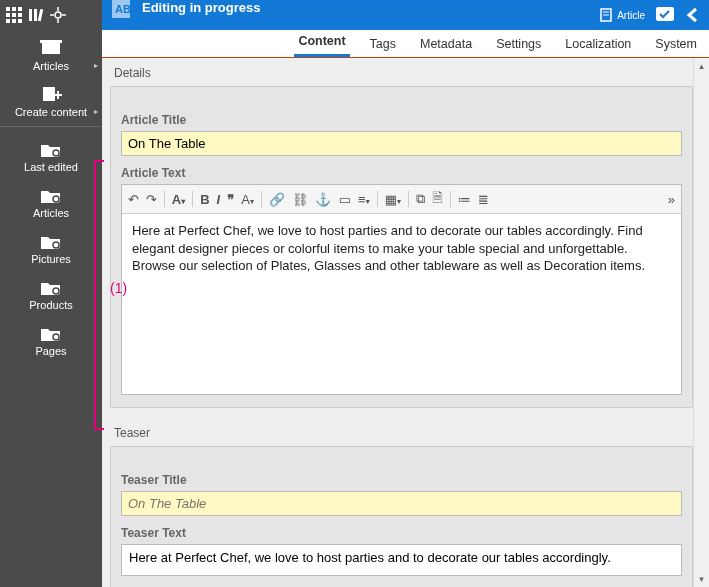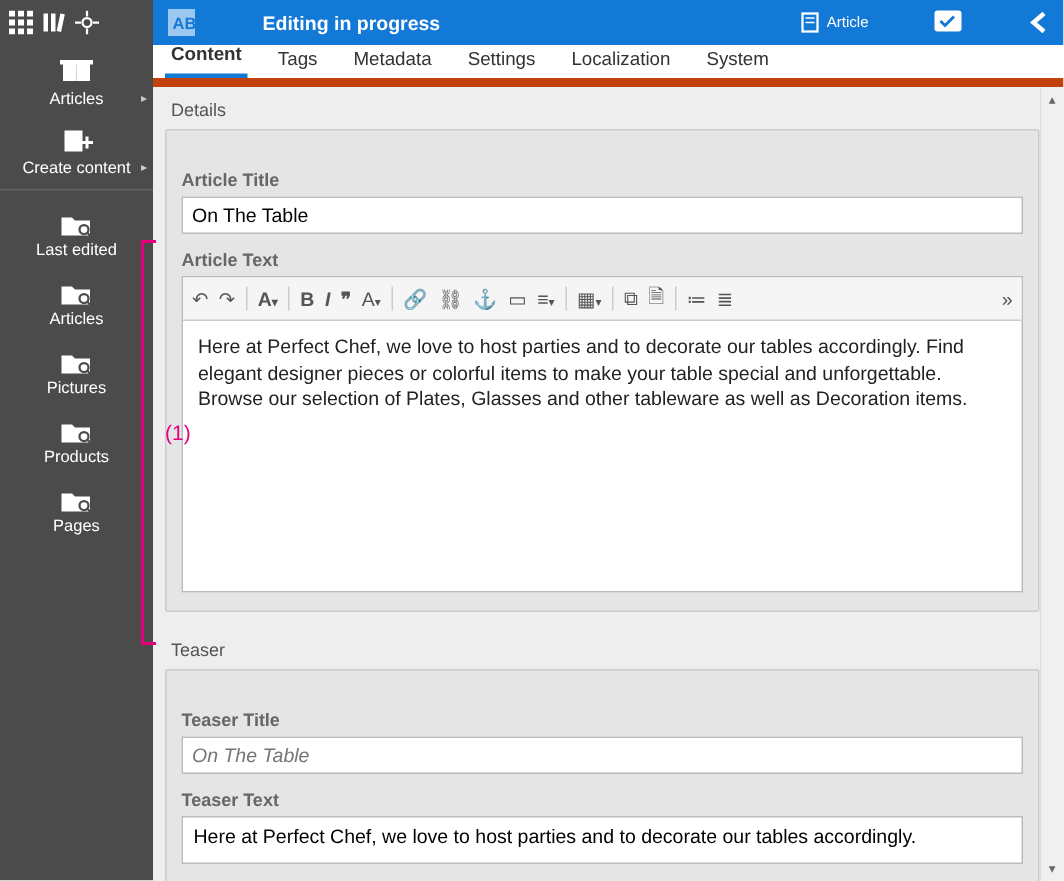--- a/index.html
+++ b/index.html
@@ -13,7 +13,7 @@
 .sidebar hr { border: none; border-top: 1px solid #666; margin: 4px 0; }
 
 .main { flex: 1; display: flex; flex-direction: column; position: relative; }
-.topbar { height: 30px; background: #1379d6; color: #fff; display: flex; align-items: center; padding: 0 10px; font-size: 13px; font-weight: 600; gap: 33px; }
+.topbar { height: 30px; background: #1379d6; color: #fff; display: flex; padding: 0 10px; font-size: 13px; font-weight: 600; }
 .topbar .title { margin-left: 12px; }
 .topbar .spacer { flex: 1; }
 .topbar .tb-item { margin-left: 10px; display: flex; align-items: center; gap: 4px; font-size: 10px; font-weight: 400; }

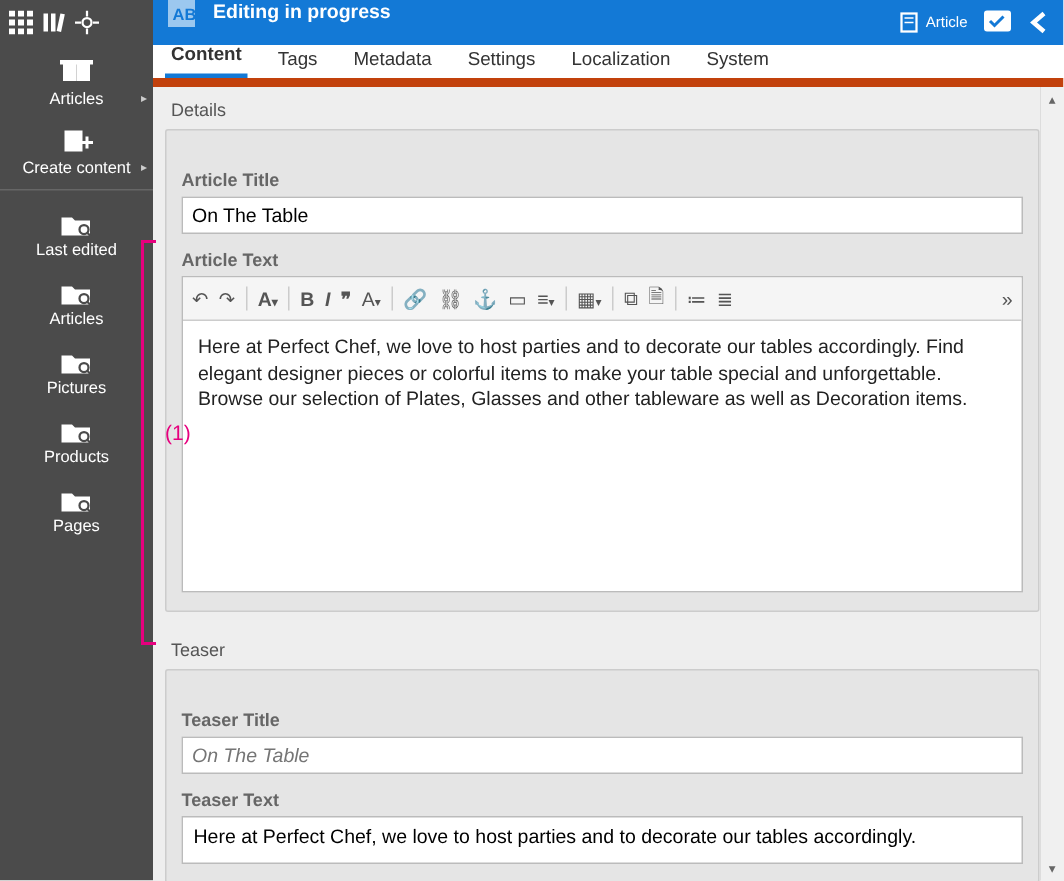--- a/index.html
+++ b/index.html
@@ -18,7 +18,7 @@
 .topbar .spacer { flex: 1; }
 .topbar .tb-item { margin-left: 10px; display: flex; align-items: center; gap: 4px; font-size: 10px; font-weight: 400; }
 
-.tabs { height: 28px; background: #fff; border-bottom: 6px solid #c2410c; display: flex; align-items: flex-end; padding: 0 8px; gap: 16px; font-size: 12.5px; }
+.tabs { height: 28px; background: #fff; border-bottom: 1px solid #c2410c; display: flex; align-items: flex-end; padding: 0 8px; gap: 16px; font-size: 12.5px; justify-content: flex-end; }
 .tab { padding: 6px 4px; cursor: pointer; color: #333; }
 .tab.active { font-weight: 700; border-bottom: 3px solid #1379d6; }
 

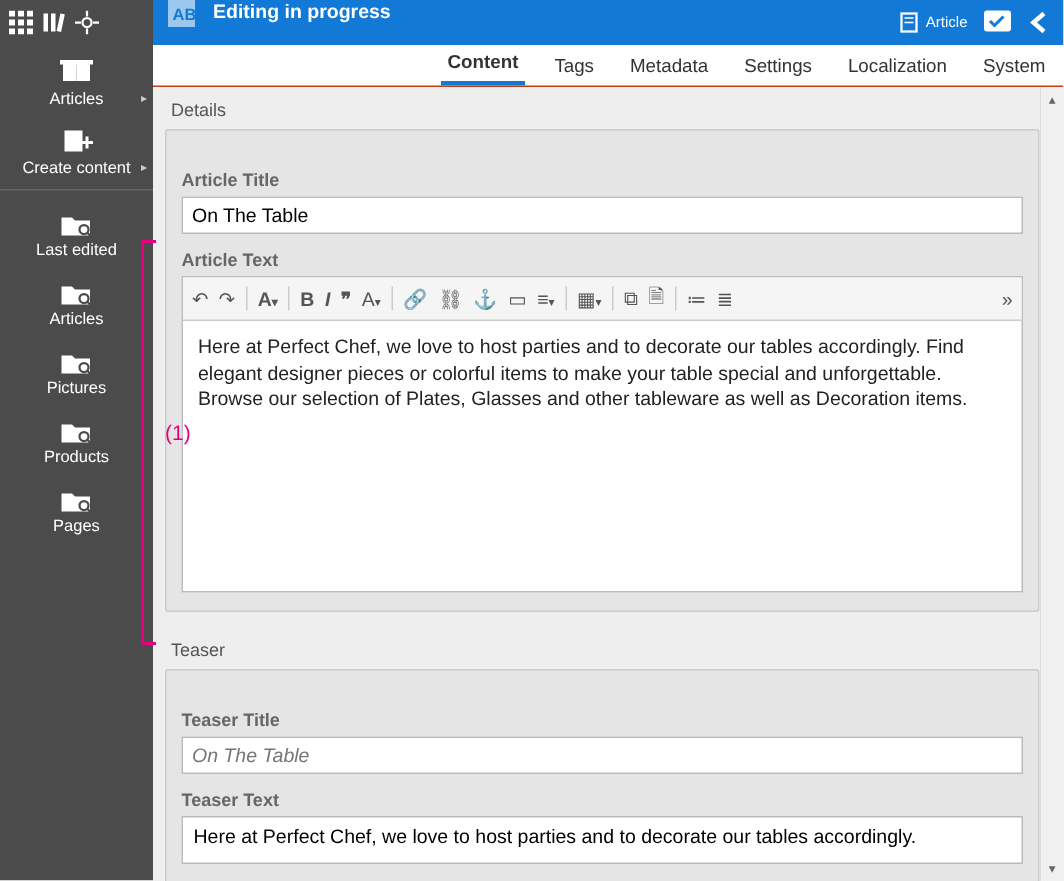--- a/index.html
+++ b/index.html
@@ -27,7 +27,7 @@
 
 .panel { background: #e5e5e5; border: 1px solid #ccc; border-radius: 2px; padding: 10px 10px 12px; margin-bottom: 10px; }
 .field-label { font-size: 12px; font-weight: 700; color: #666; margin: 16px 0 4px; }
-.text-input { width: 100%; border: 1px solid #bbb; padding: 4px 6px; font-size: 13px; background: #ffffff; }
+.text-input { width: 100%; border: 1px solid #bbb; padding: 4px 6px; font-size: 13px; background: #fef9c3; }
 .text-input.placeholder { color: #888; font-style: italic; }
 
 .editor { border: 1px solid #bbb; background: #fff; }

